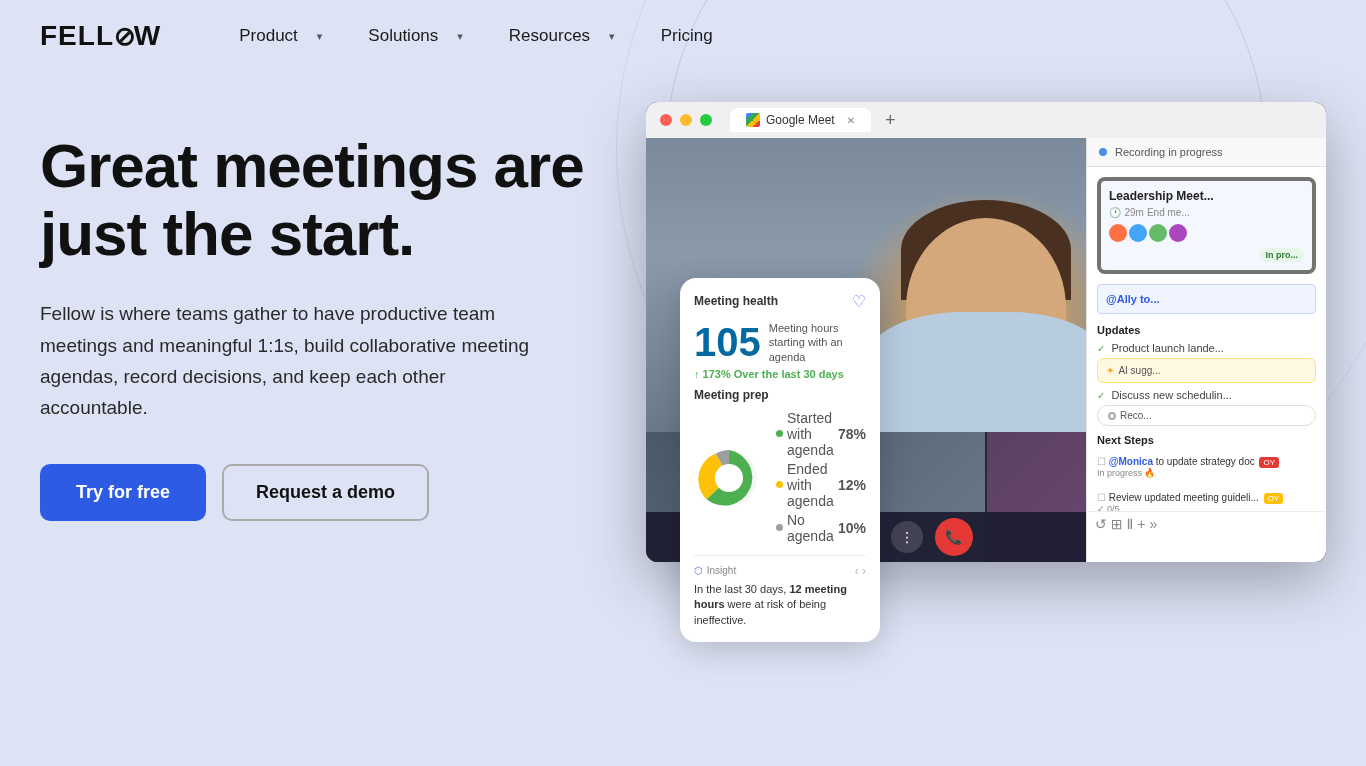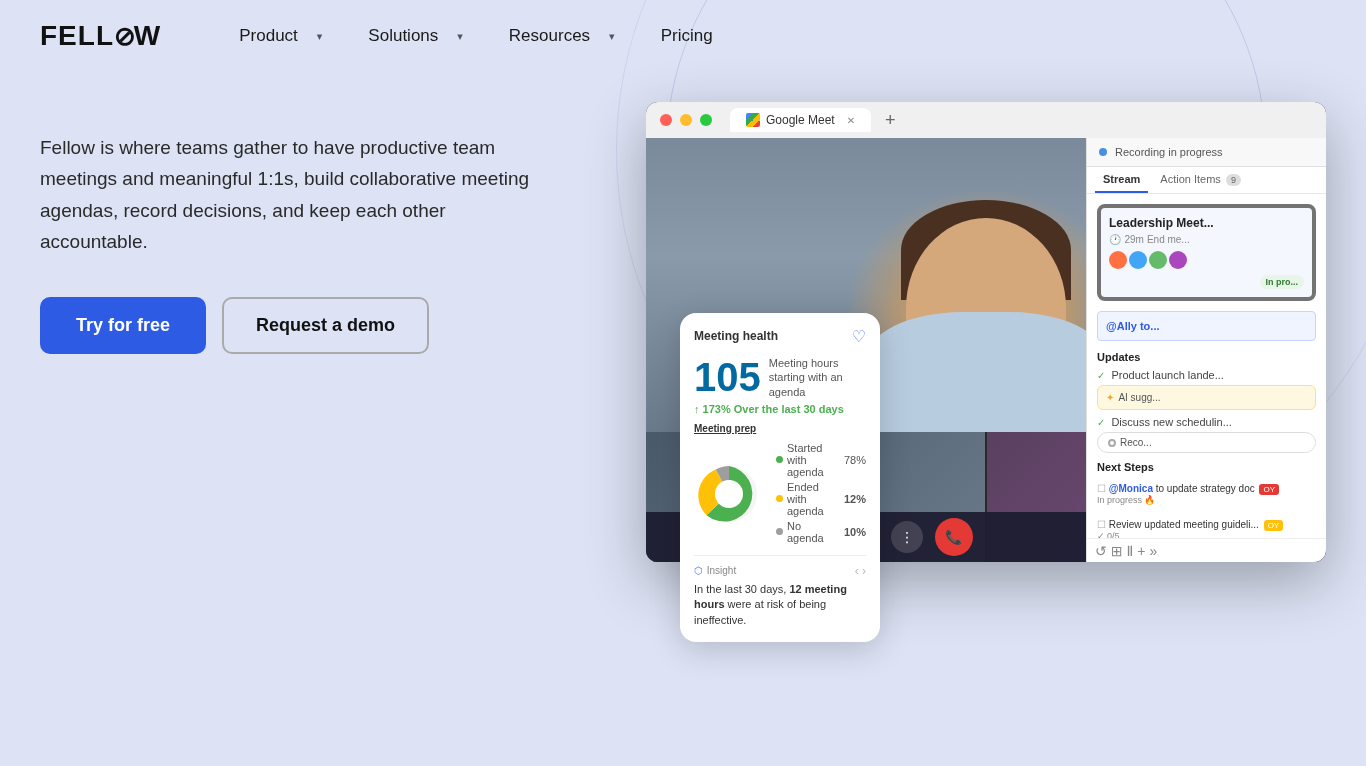--- a/index.html
+++ b/index.html
@@ -636,6 +636,7 @@
 <div class="main">
 
   <div class="hero-left">
+    <h1 class="hero-title">Great meetings are just the start.</h1>
     <p class="hero-desc">Fellow is where teams gather to have productive team meetings and meaningful 1:1s, build collaborative meeting agendas, record decisions, and keep each other accountable.</p>
     <div class="cta-buttons">
       <button class="btn-primary">Try for free</button>

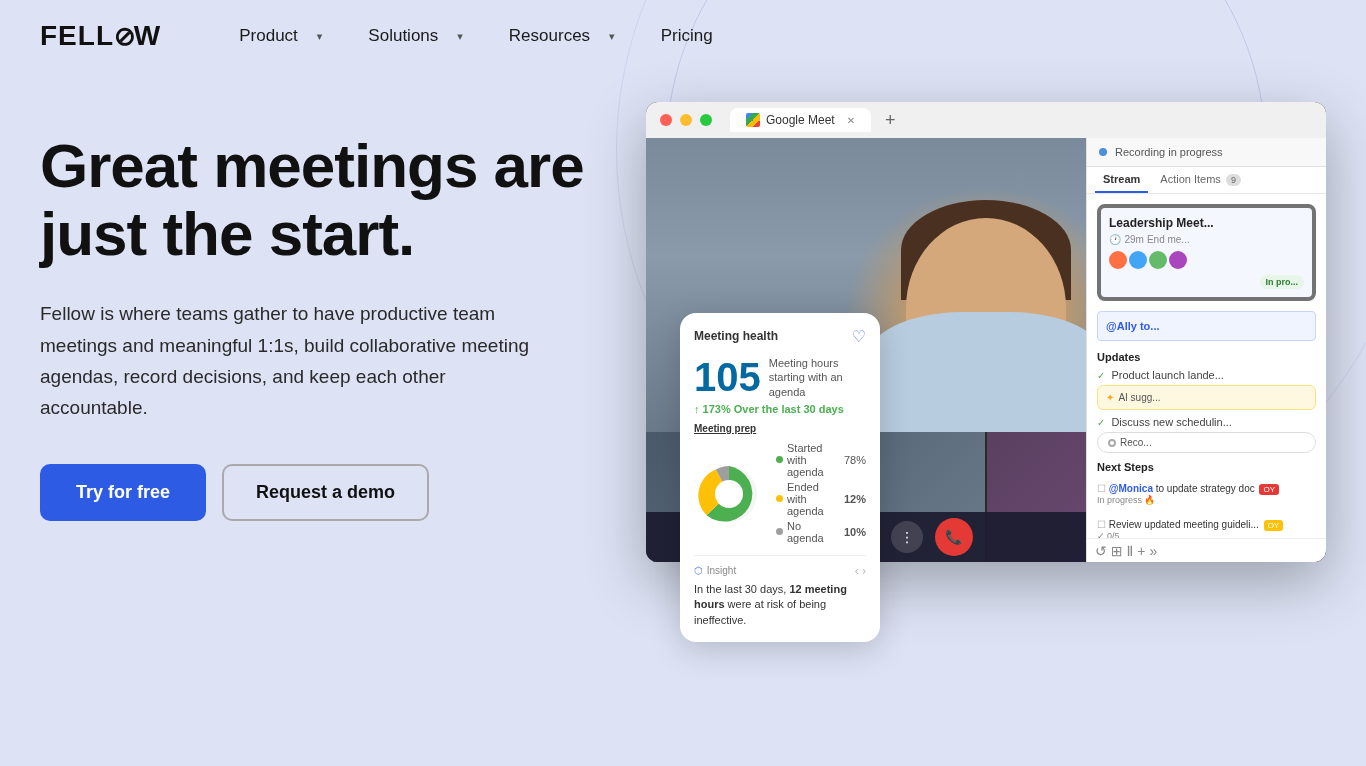--- a/index.html
+++ b/index.html
@@ -701,13 +701,6 @@
             <div class="rec-dot"></div>
             <span>Recording in progress</span>
           </div>
-          <div class="panel-tabs">
-            <div class="panel-tab active">Stream</div>
-            <div class="panel-tab">
-              <span>Action Items</span>
-              <span style="background:#ddd;border-radius:8px;padding:1px 5px;font-size:9px;margin-left:2px;">9</span>
-            </div>
-          </div>
           <div class="panel-content">
 
             <div class="meeting-card">

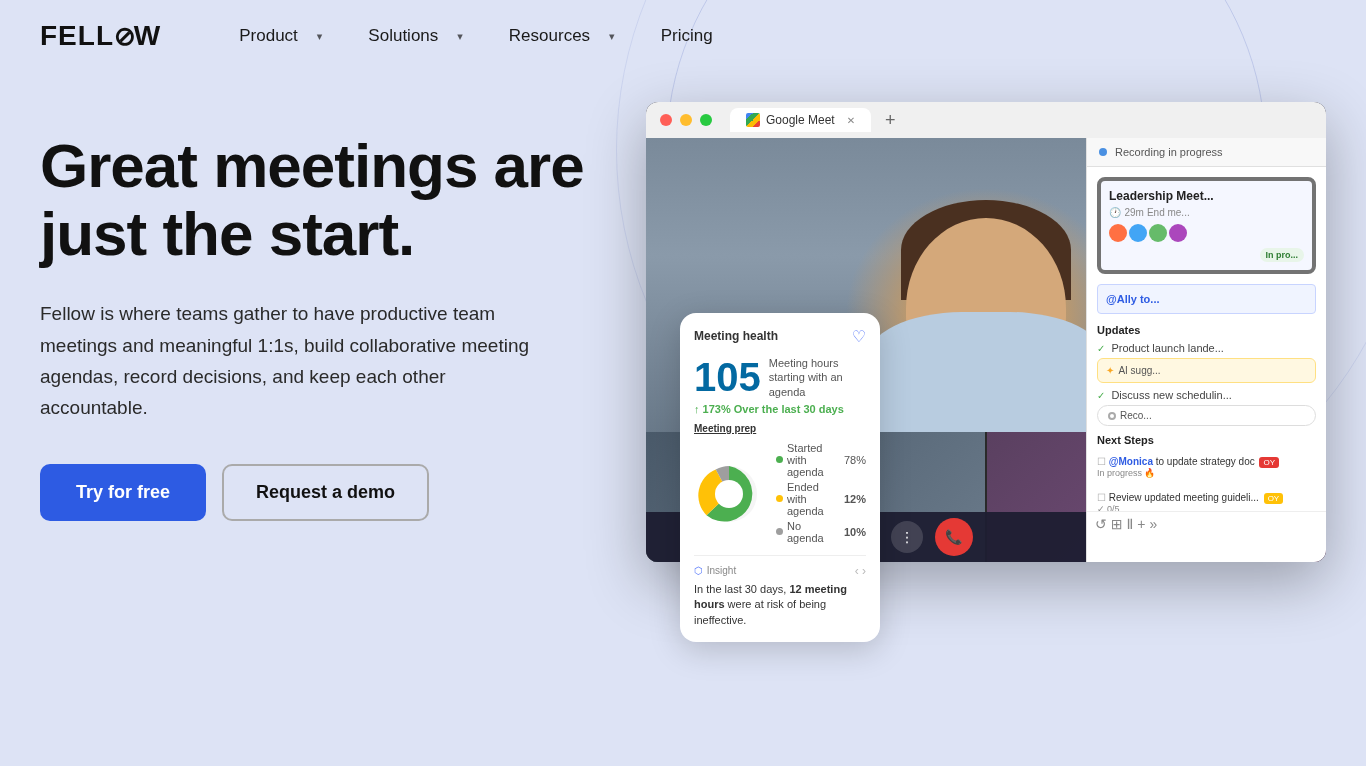--- a/index.html
+++ b/index.html
@@ -571,7 +571,7 @@
     }
     .legend-dot { width: 7px; height: 7px; border-radius: 50%; flex-shrink: 0; }
 
-    .prep-title { font-size: 10px; font-weight: 700; color: #333; margin-bottom: 4px; text-decoration: underline; }
+    .prep-title { font-size: 12px; font-weight: 700; color: #333; margin-bottom: 4px; }
 
     .insight-section {
       border-top: 1px solid #eee;

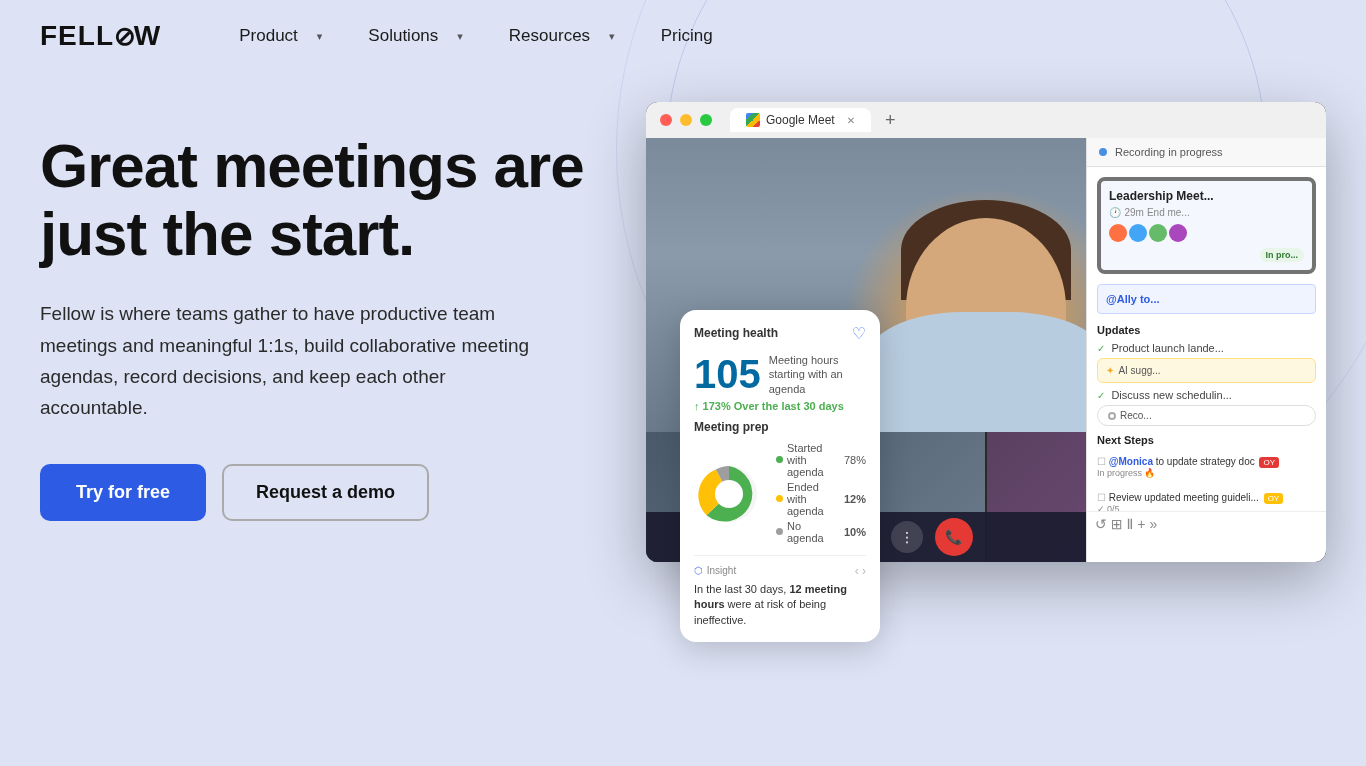--- a/index.html
+++ b/index.html
@@ -565,7 +565,7 @@
       display: flex;
       align-items: center;
       gap: 4px;
-      font-size: 11px;
+      font-size: 14px;
       color: #555;
       margin-bottom: 3px;
     }

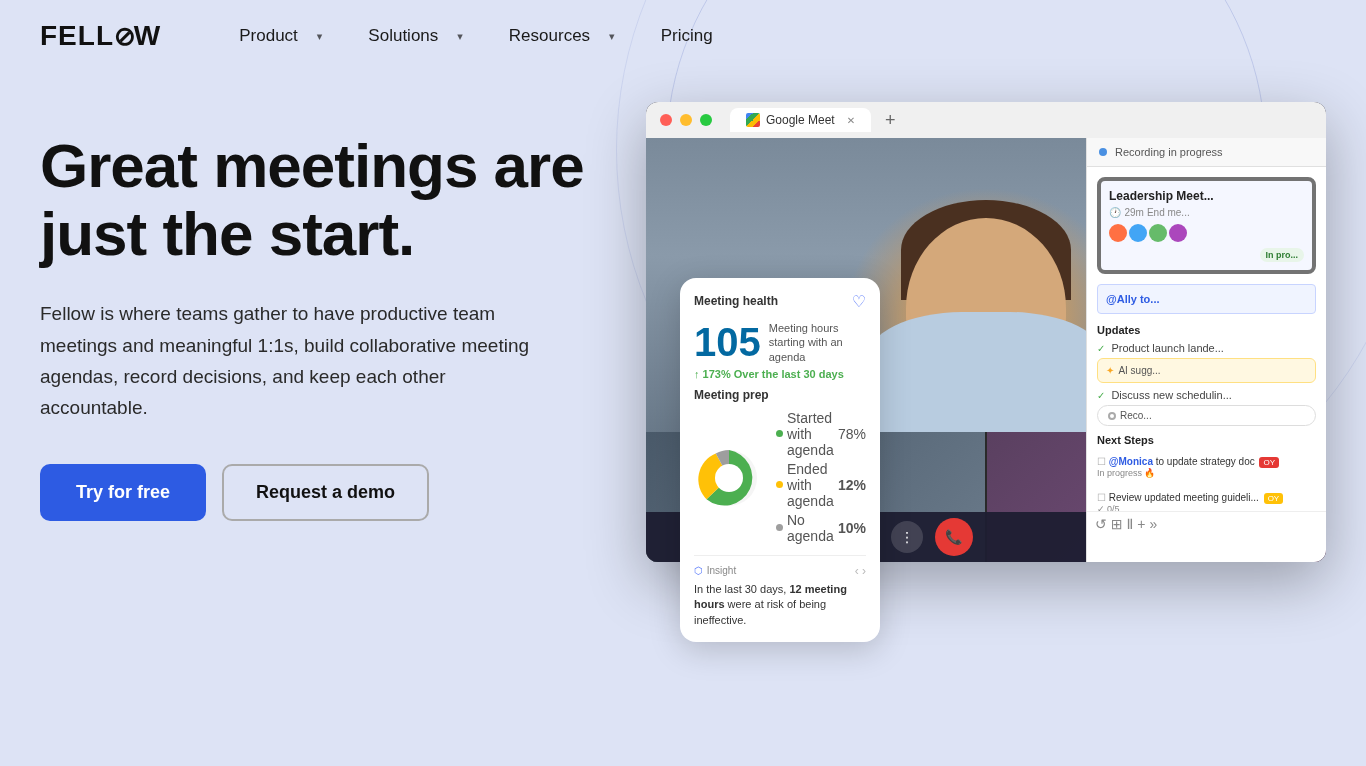--- a/index.html
+++ b/index.html
@@ -803,7 +803,7 @@
           <div class="legend-item">
             <div class="legend-dot" style="background:#4caf50;"></div>
             <span>Started with agenda</span>
-            <span style="margin-left:auto;font-weight:400;">78%</span>
+            <span style="margin-left:auto;font-weight:700;">78%</span>
           </div>
           <div class="legend-item">
             <div class="legend-dot" style="background:#ffc107;"></div>

